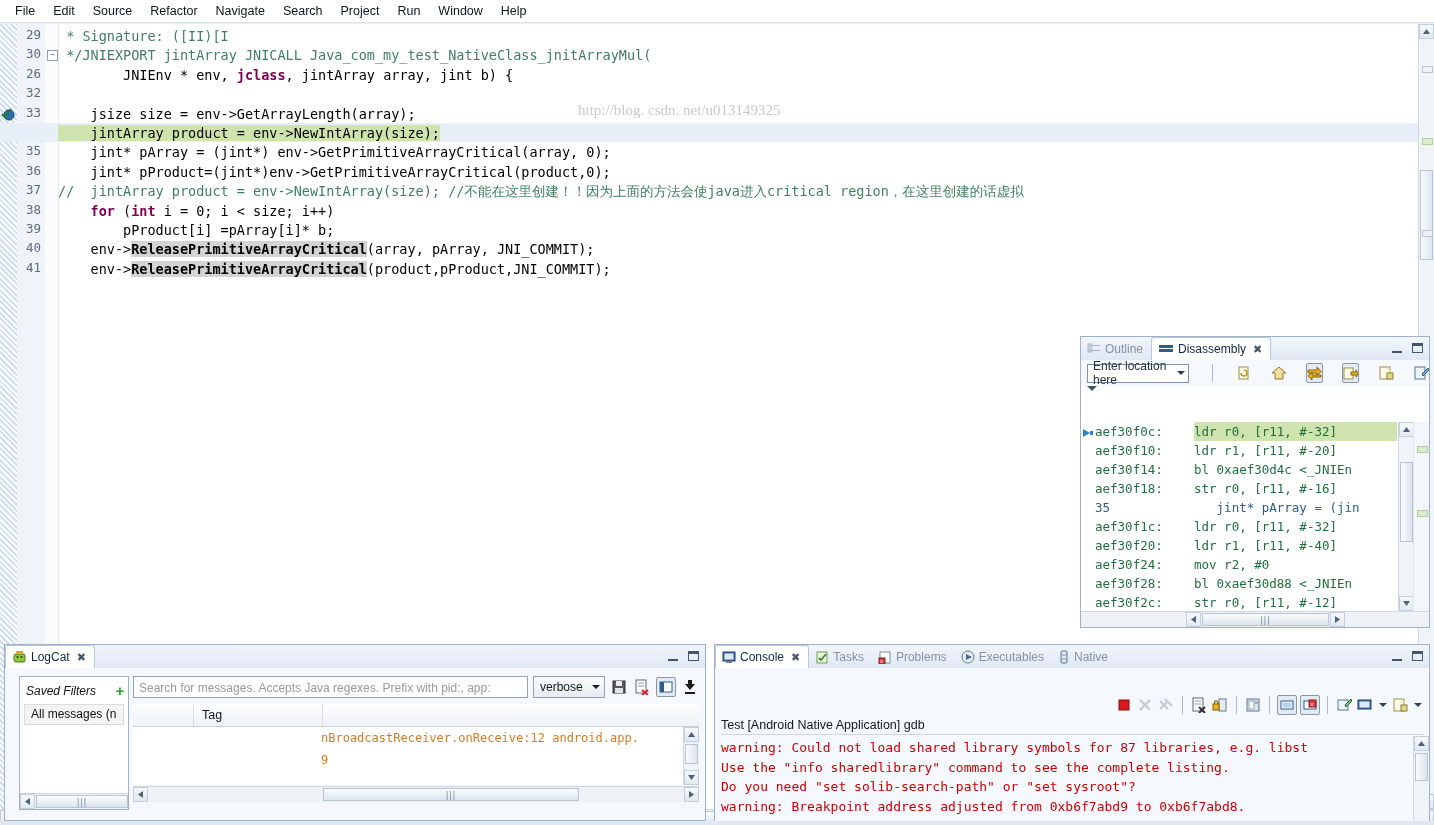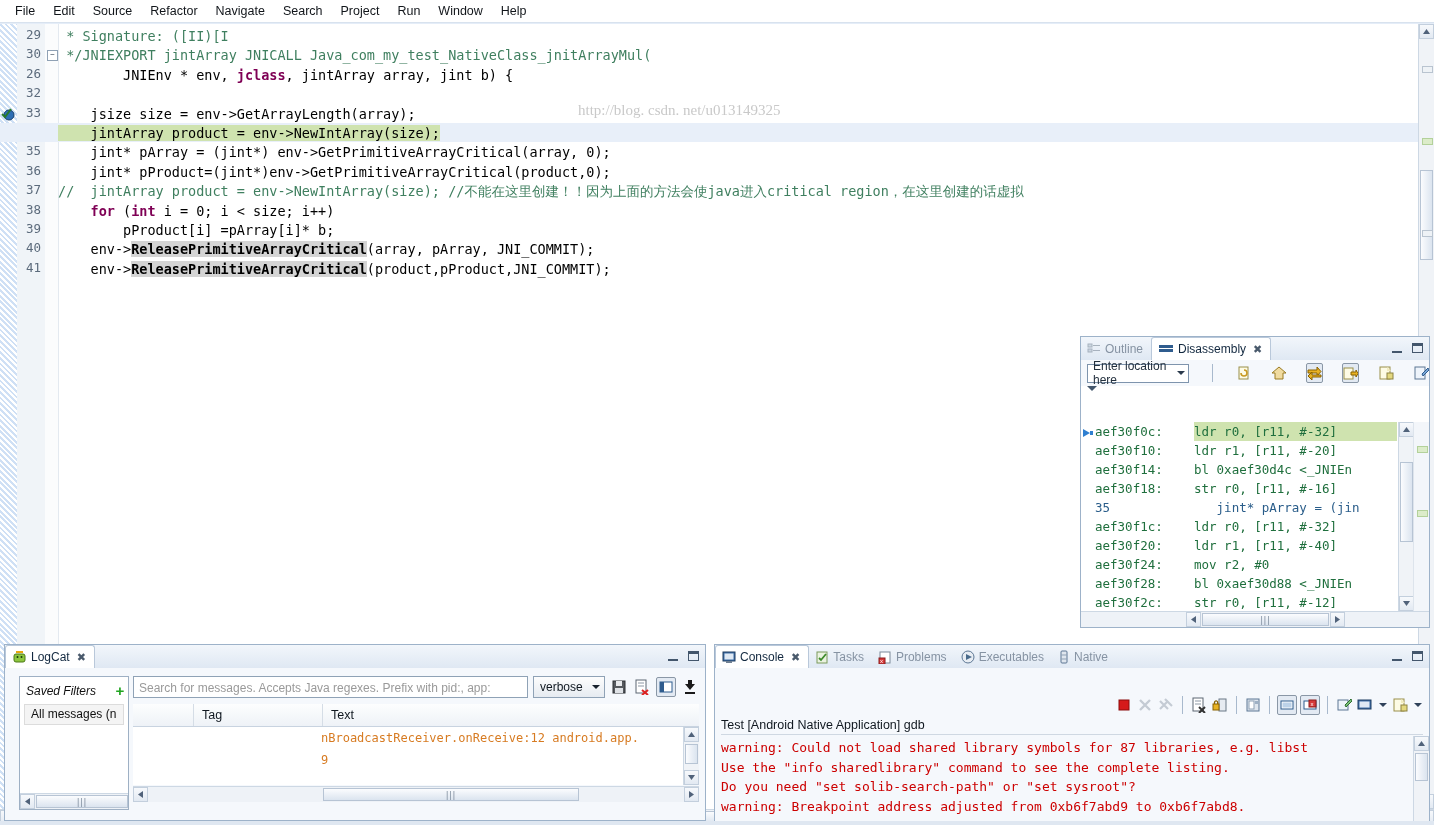--- a/index.html
+++ b/index.html
@@ -1198,7 +1198,6 @@
         <div class="lc-thead" style="margin-top:6px;">
           <div style="width:60px;border-right:1px solid #d5dde6;height:100%;"></div>
           <div style="width:120px;padding-left:8px;border-right:1px solid #d5dde6;height:100%;line-height:22px;">Tag</div>
-          <div style="flex:1;padding-left:8px;height:100%;line-height:22px;">Text</div>
         </div>
         <div style="position:relative;height:58px;background:#fff;">
           <div class="lc-msg" style="position:absolute;left:188px;top:0;">nBroadcastReceiver.onReceive:12 android.app.</div>

